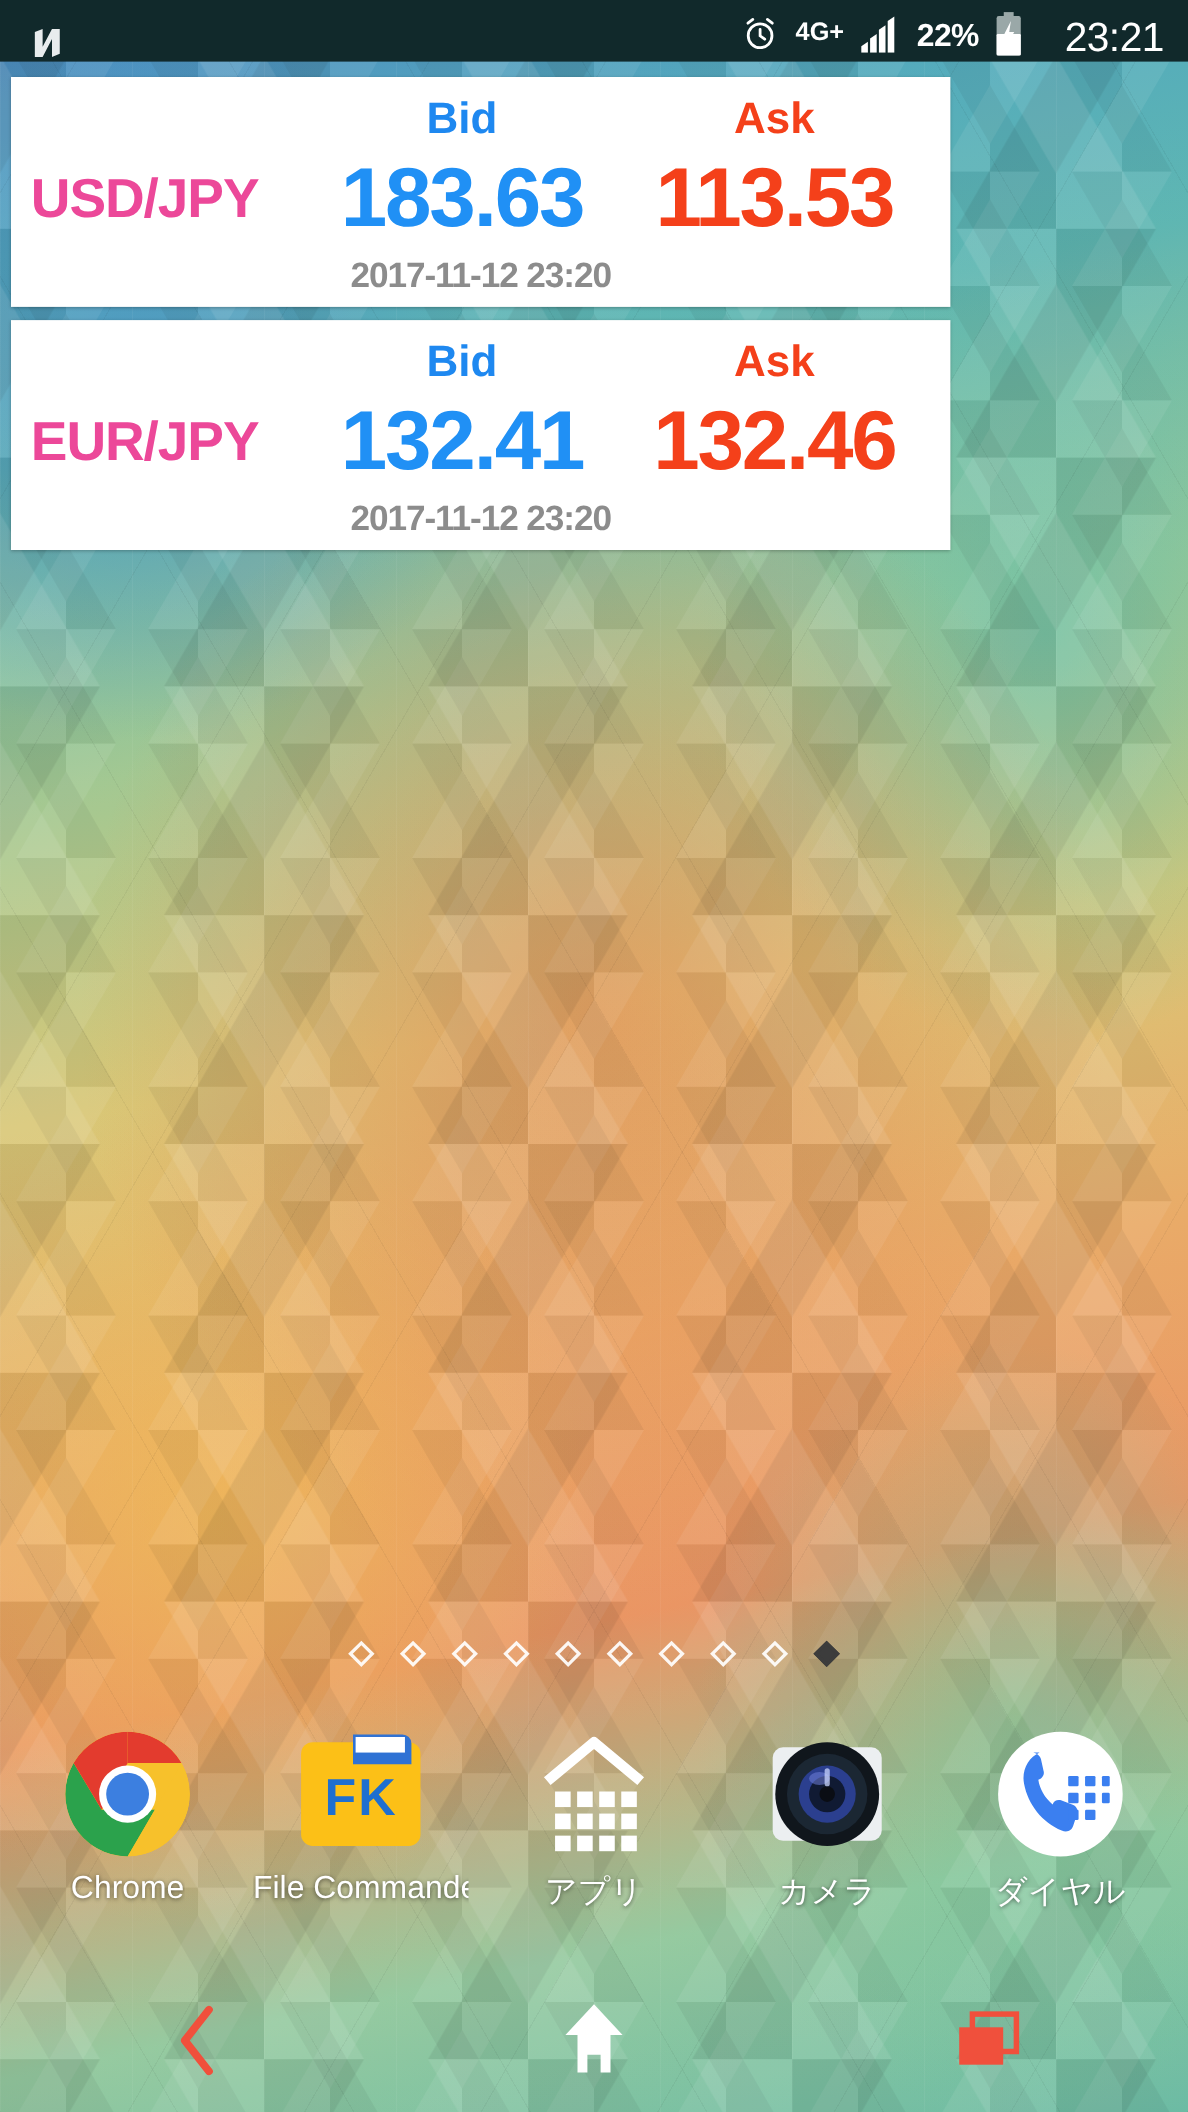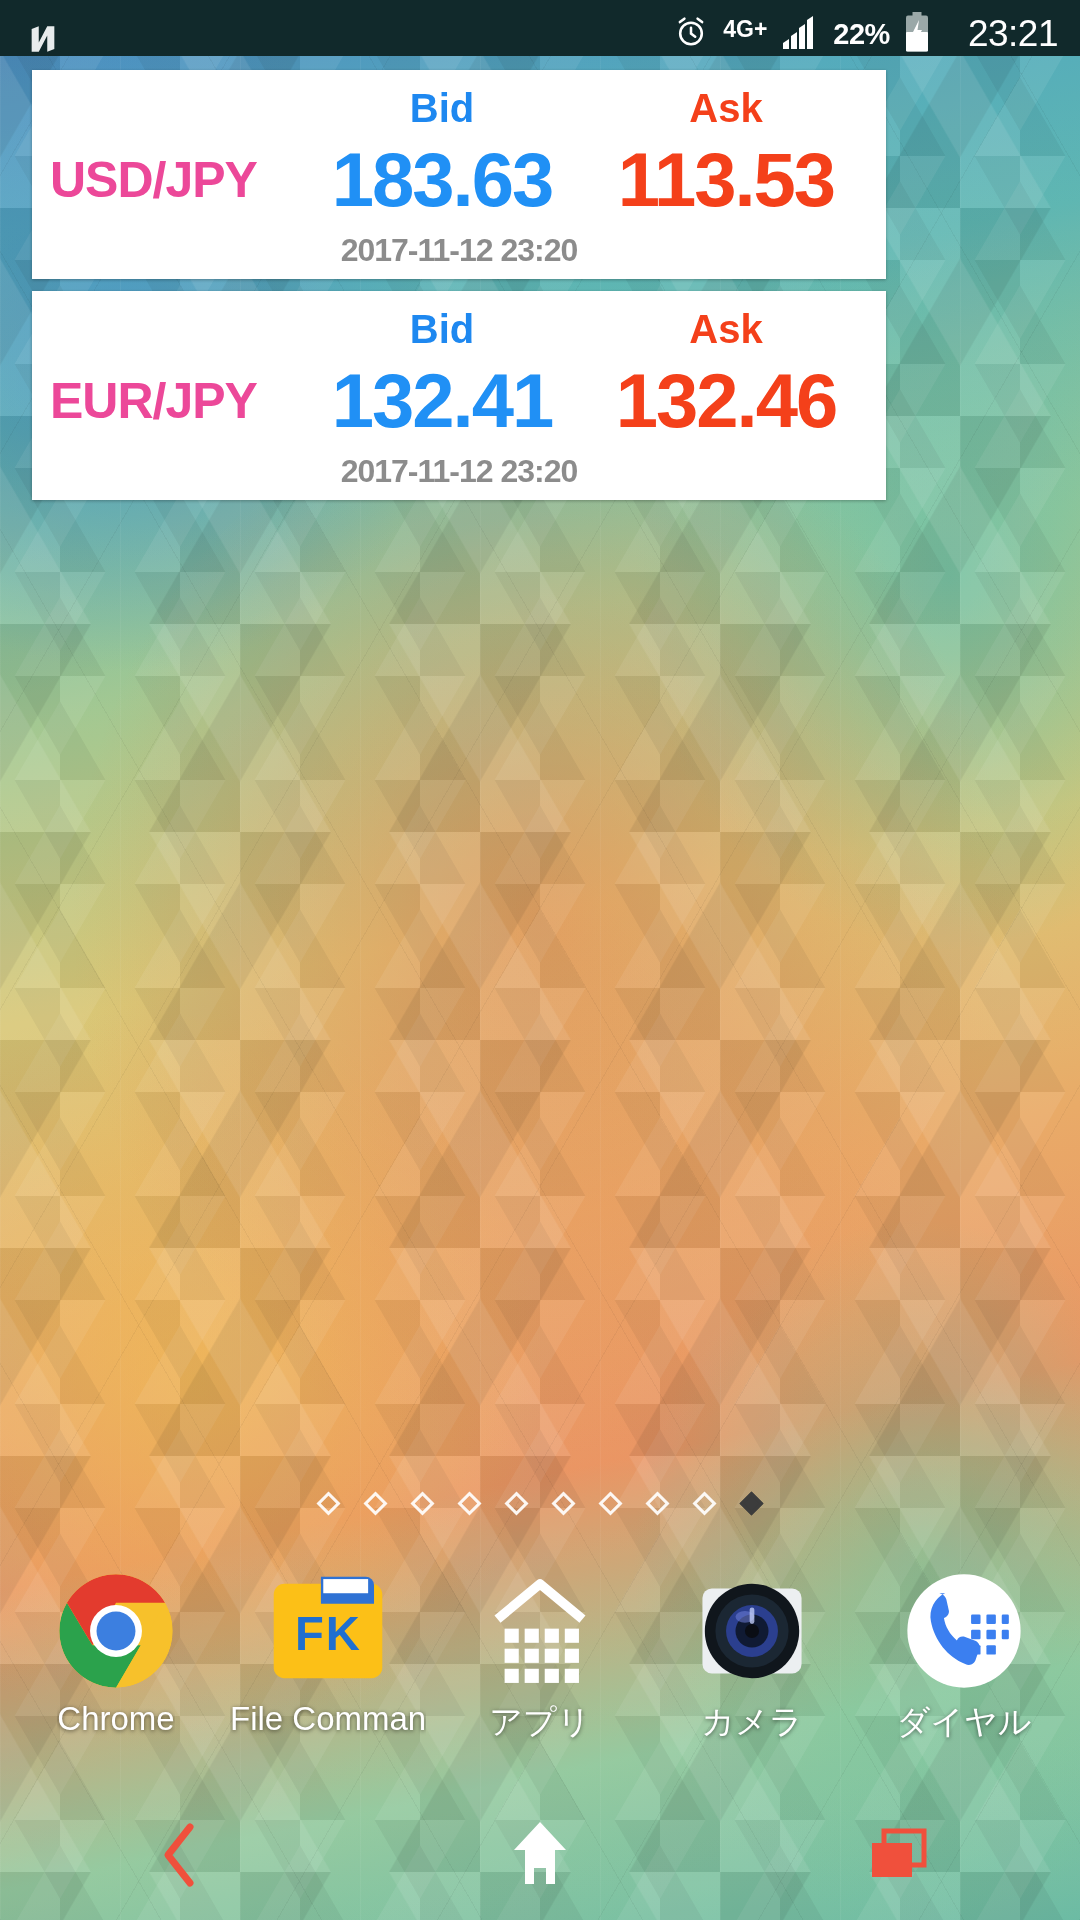--- a/index.html
+++ b/index.html
@@ -64,7 +64,7 @@
   .sb-clock { font-size:37px; font-weight:normal; letter-spacing:-.5px;margin-left:24px; }
 
   
-  #widgets { position:absolute; top:70px; left:32px; width:854px; }
+  #widgets { position:absolute; top:70px; left:10px; width:854px; }
   .fx-card {
     width:854px; background:#ffffff;
     box-shadow:0 1px 3px rgba(0,0,0,.28);

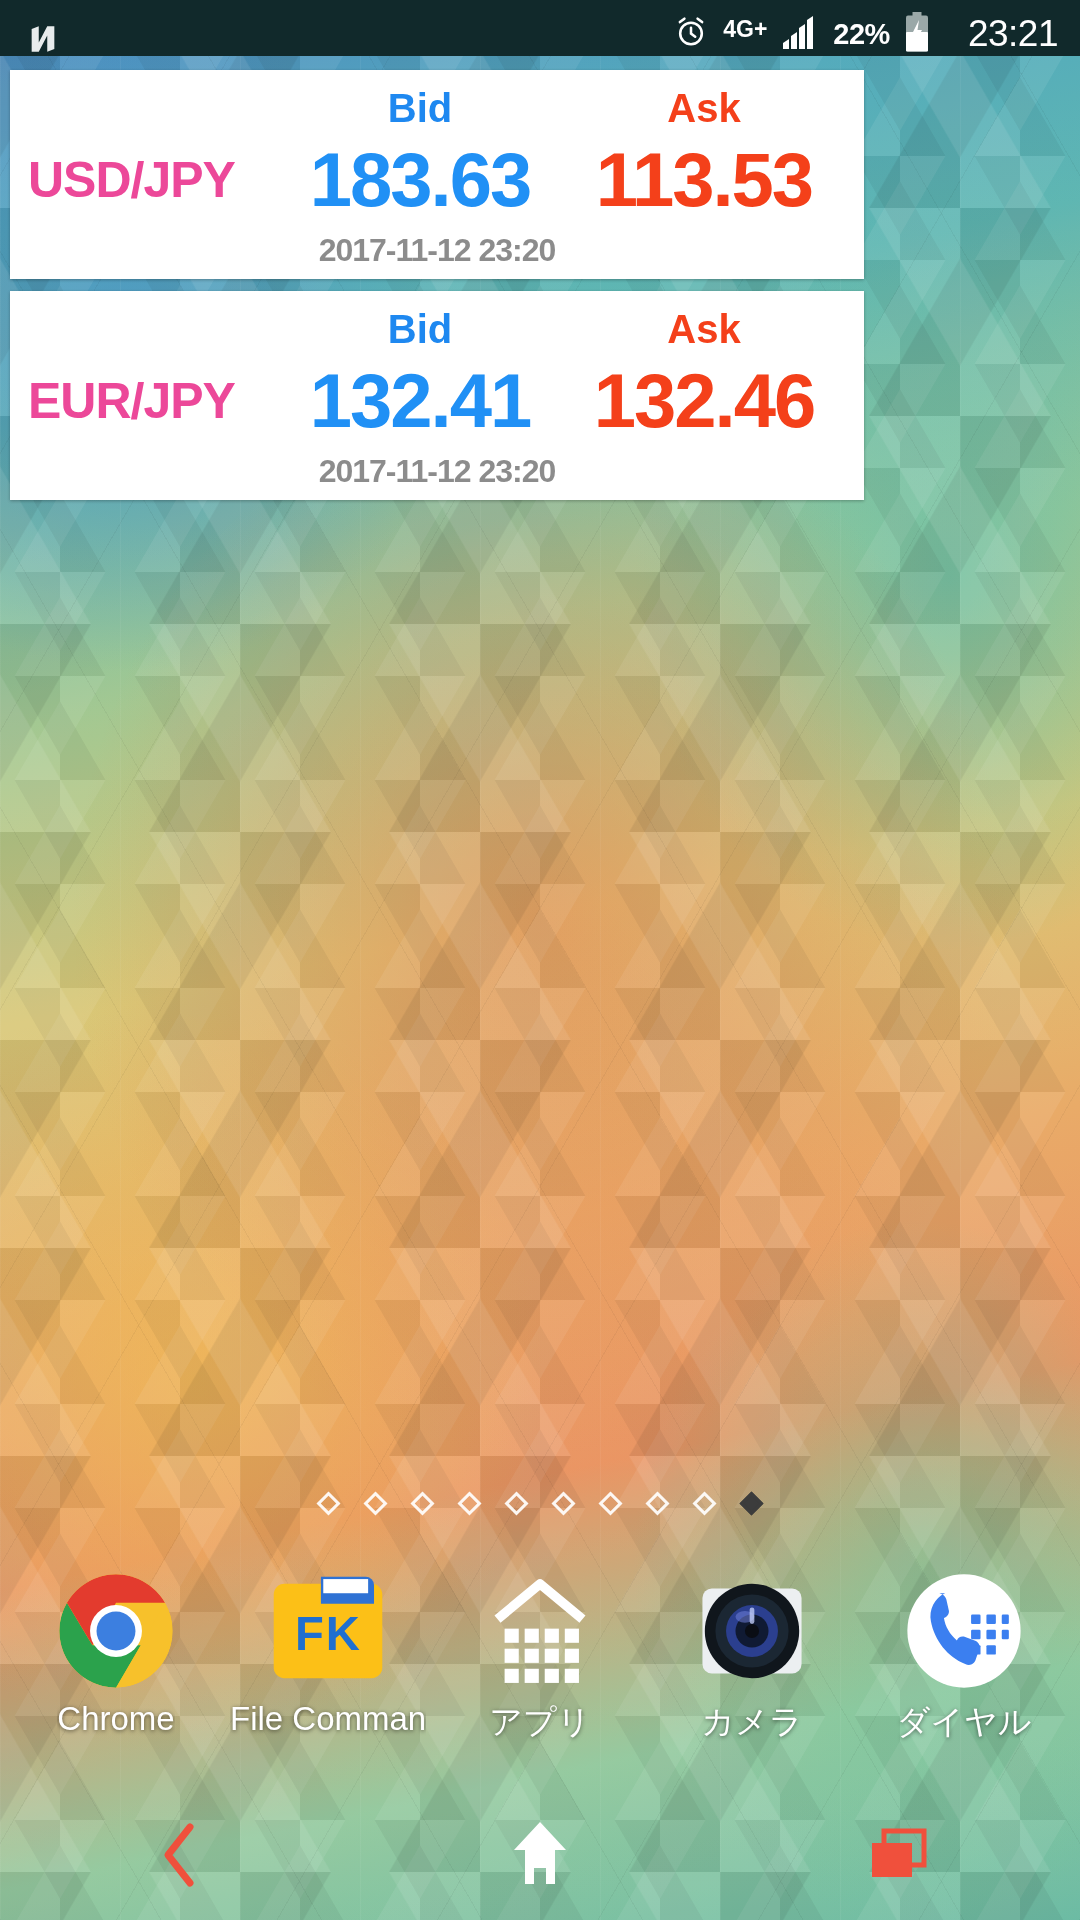--- a/index.html
+++ b/index.html
@@ -121,7 +121,7 @@
   }
   .dock-ico { width:118px; height:118px; position:relative; }
   .dock-label {
-    margin-top:10px; font-size:33px; color:#ffffff;
+    margin-top:10px; font-size:29px; color:#ffffff;
     text-shadow:0 1px 4px rgba(0,0,0,.55);
     white-space:nowrap; overflow:hidden; max-width:196px;
     text-align:right;

